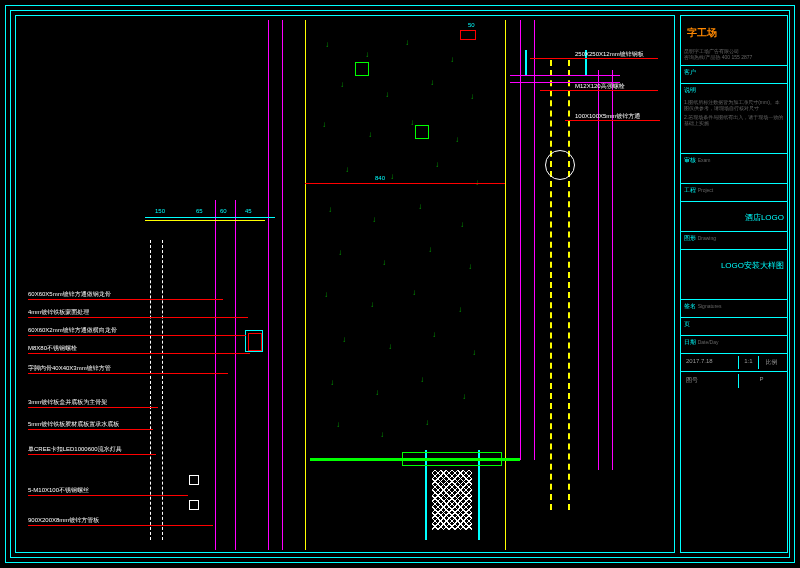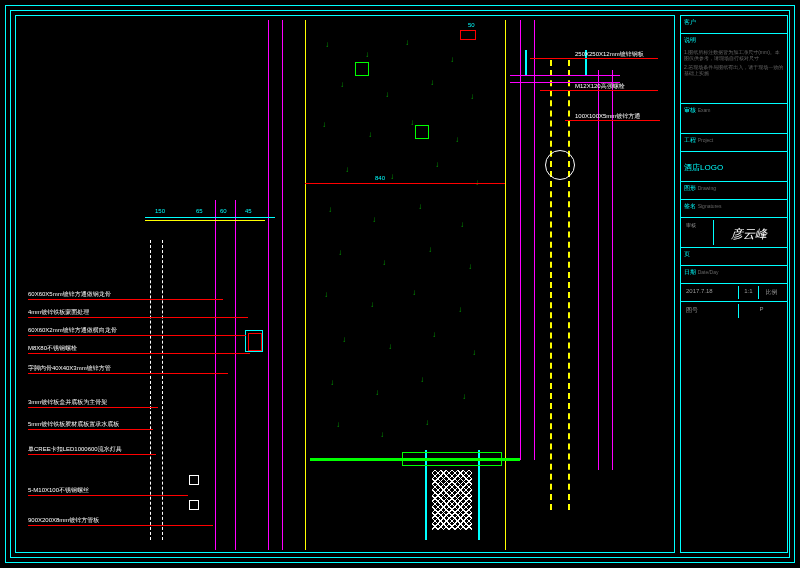--- a/index.html
+++ b/index.html
@@ -180,6 +180,11 @@
   </div>
 
   <div class="tblock">
+    <div class="trow lg">
+      <div class="logo">字工场</div>
+      <div class="sub">昆明字工场广告有限公司</div>
+      <div class="sub">咨询热线/产品热 400 155 2877</div>
+    </div>
     <div class="trow sm"><span class="lbl">客户</span></div>
     <div class="trow" style="height:70px">
       <span class="lbl">说明</span>

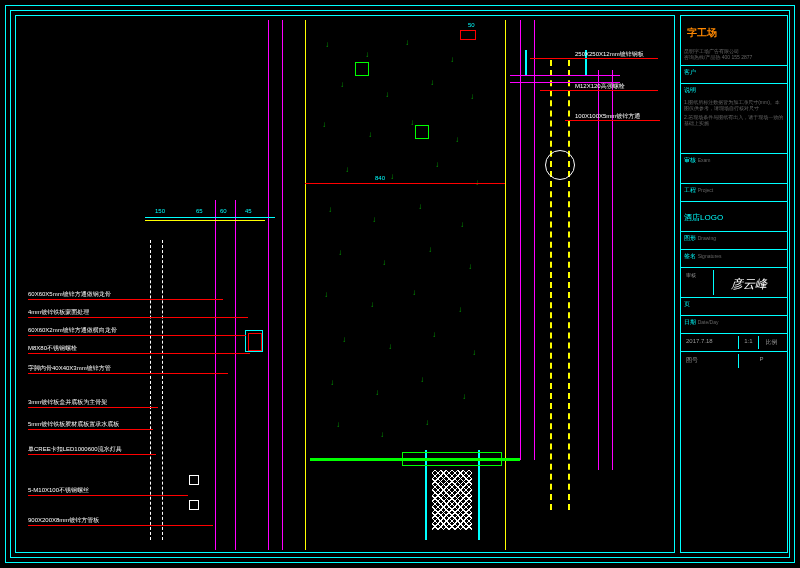--- a/index.html
+++ b/index.html
@@ -17,7 +17,7 @@
 .logo{color:#ff8800;font-size:10px;font-weight:bold;padding:8px 3px}
 .sub{color:#666;font-size:5px}
 .lbl{color:#0ff;font-size:6px}
-.val{color:#0ff;font-size:8px;text-align:left;padding-top:8px}
+.val{color:#0ff;font-size:8px;text-align:right;padding-top:8px}
 .sig{color:#fff;font-size:12px;font-style:italic;text-align:center;padding-top:6px}
 
 .dwg{position:absolute;left:20px;top:20px;width:650px;height:530px}

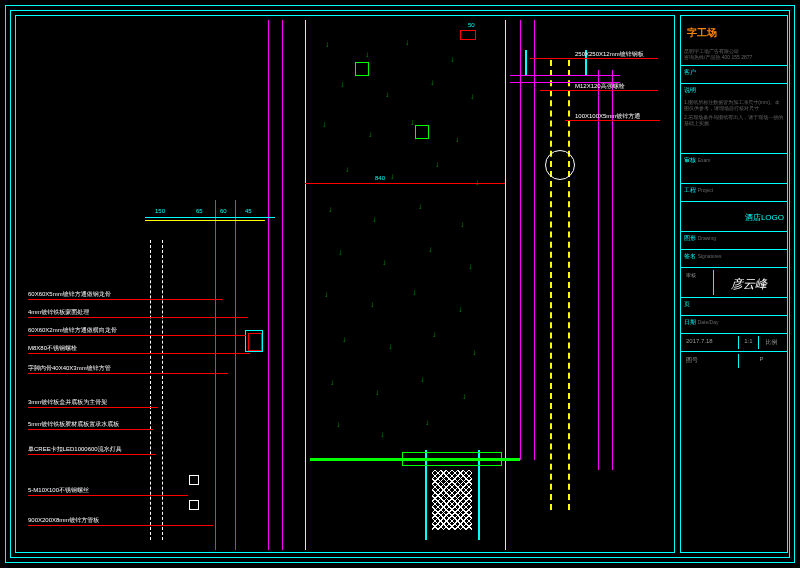--- a/index.html
+++ b/index.html
@@ -197,6 +197,9 @@
         <div class="val">酒店LOGO</div>
       </div>
     <div class="trow sm"><span class="lbl">图形</span> <span class="sub">Drawing</span></div>
+    <div class="trow lg">
+        <div class="val">LOGO安装大样图</div>
+      </div>
     <div class="trow sm"><span class="lbl">签名</span> <span class="sub">Signatures</span></div>
     <div class="trow md" style="display:flex">
       <div style="width:30%;border-right:1px solid #0ff;font-size:5px;padding:2px">审核</div>

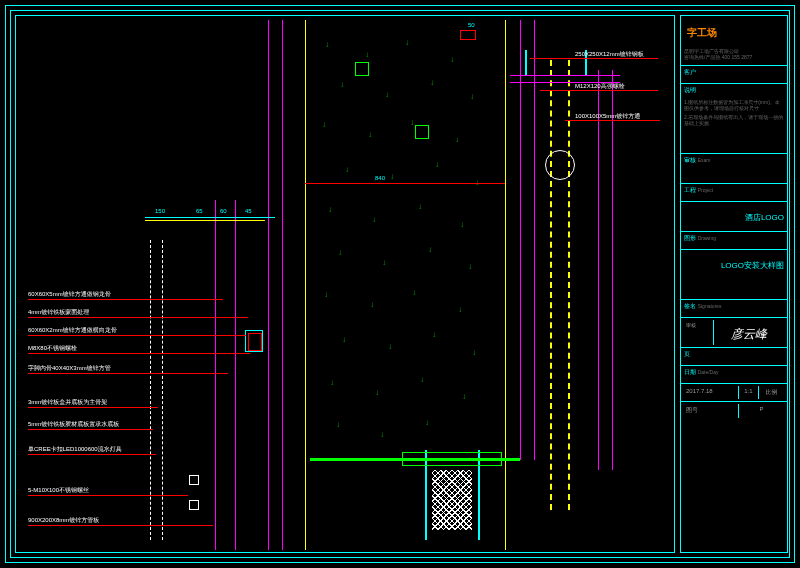--- a/index.html
+++ b/index.html
@@ -201,10 +201,6 @@
         <div class="val">LOGO安装大样图</div>
       </div>
     <div class="trow sm"><span class="lbl">签名</span> <span class="sub">Signatures</span></div>
-    <div class="trow md" style="display:flex">
-      <div style="width:30%;border-right:1px solid #0ff;font-size:5px;padding:2px">审核</div>
-      <div class="sig" style="width:70%">彦云峰</div>
-    </div>
     <div class="trow sm"><span class="lbl">页</span></div>
     <div class="trow sm"><span class="lbl">日期</span> <span class="sub">Date/Day</span></div>
     <div class="trow sm" style="display:flex">

